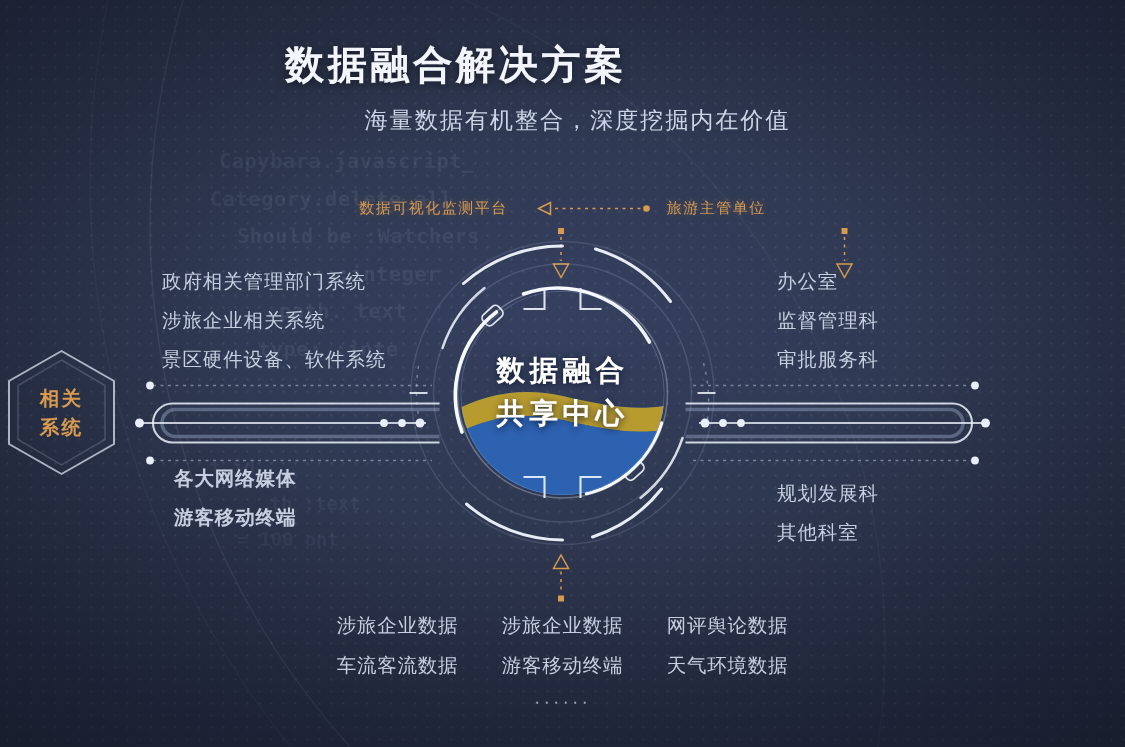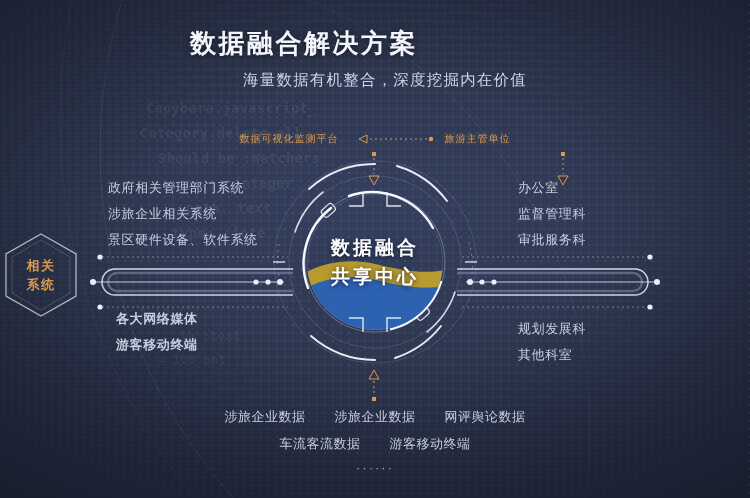--- a/index.html
+++ b/index.html
@@ -318,6 +318,7 @@
     <div class="brow">
       <div class="bcell">车流客流数据</div>
       <div class="bcell">游客移动终端</div>
+      <div class="bcell">天气环境数据</div>
     </div>
     <div class="bdots">······</div>
   </div>

